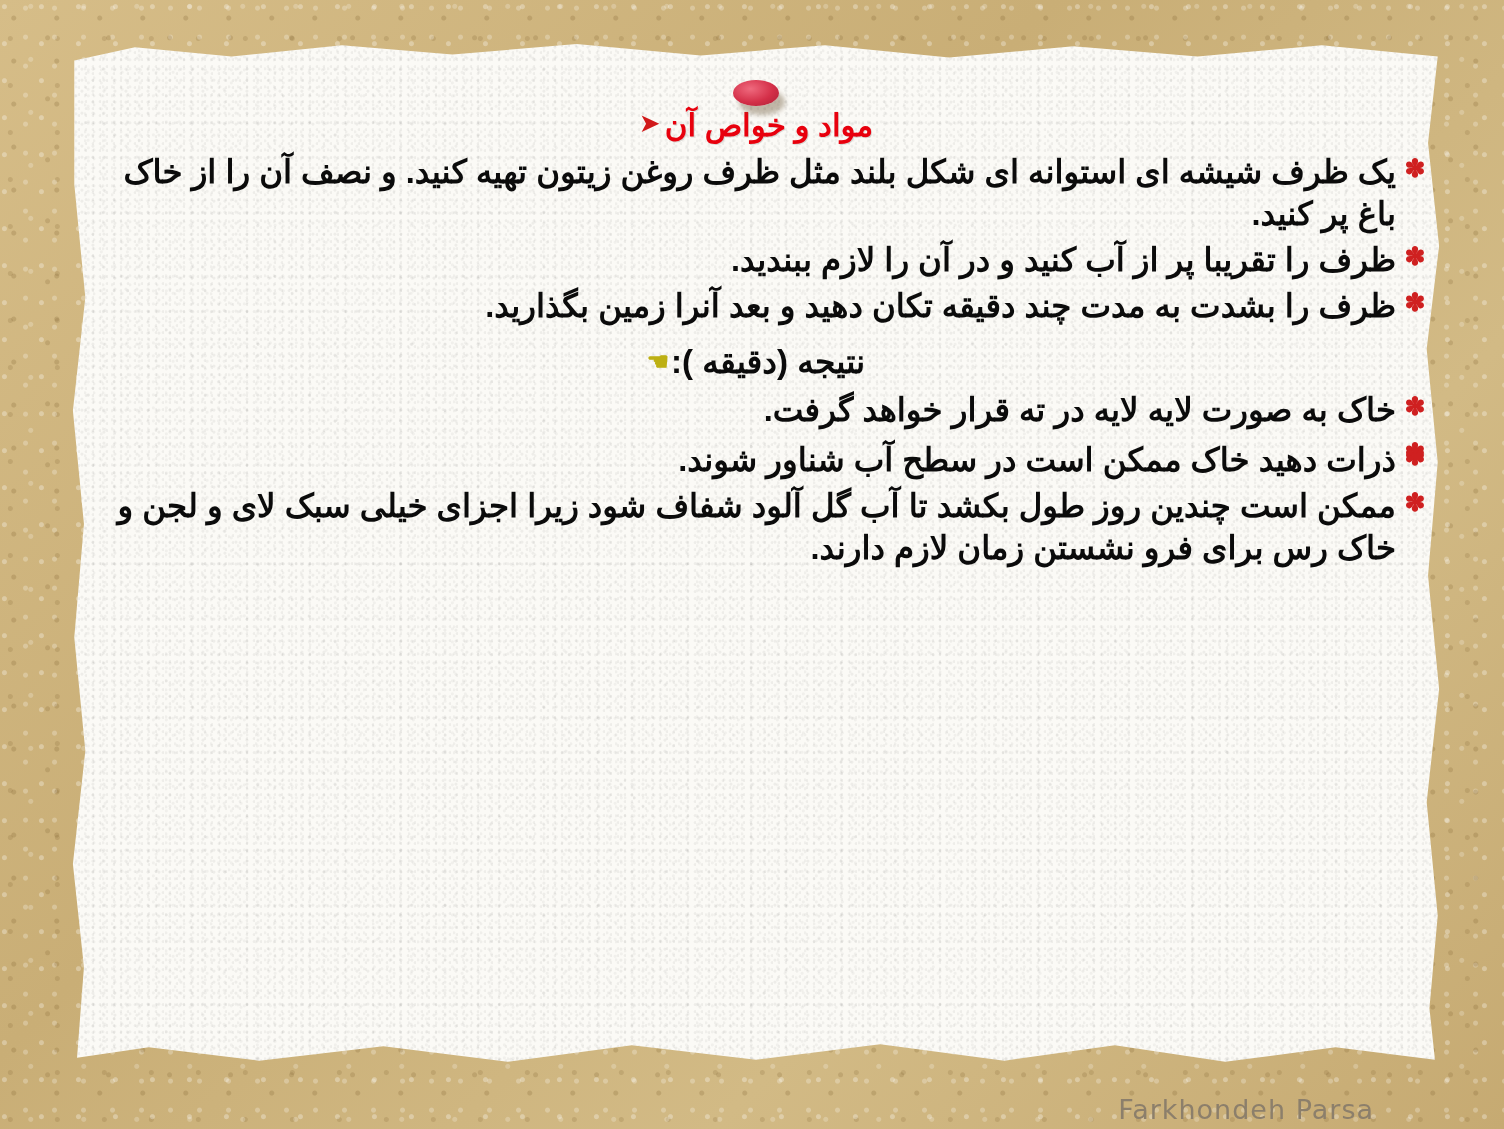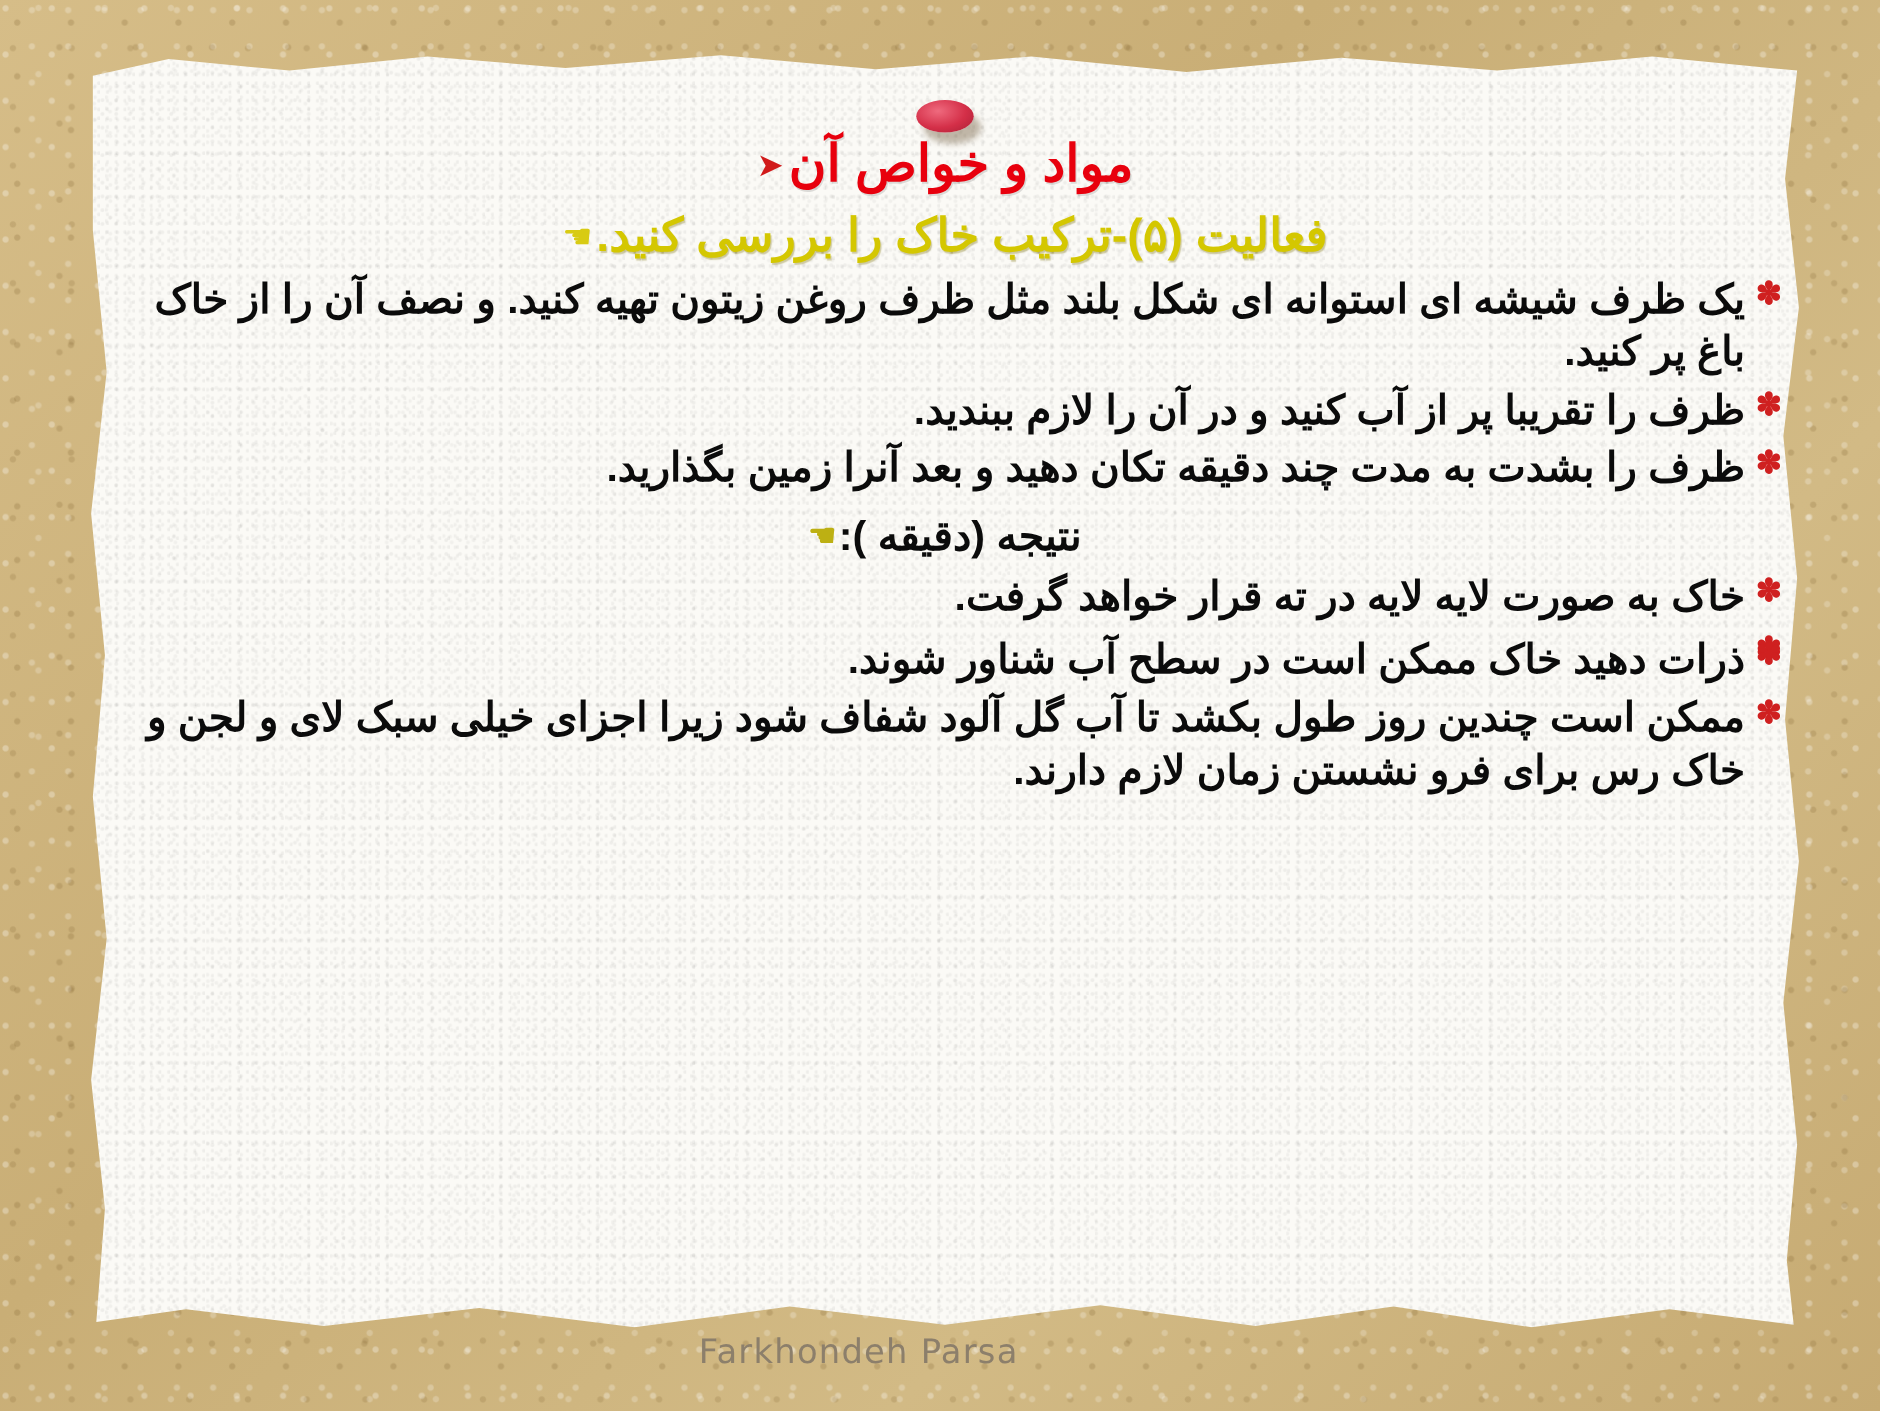--- a/index.html
+++ b/index.html
@@ -99,7 +99,7 @@
   .title-text {
     display: inline-block;
     color: #e8000d;
-    font-size: 41px;
+    font-size: 31px;
     font-weight: bold;
     letter-spacing: 0;
     text-shadow: 1px 1px 0 rgba(0,0,0,0.12);

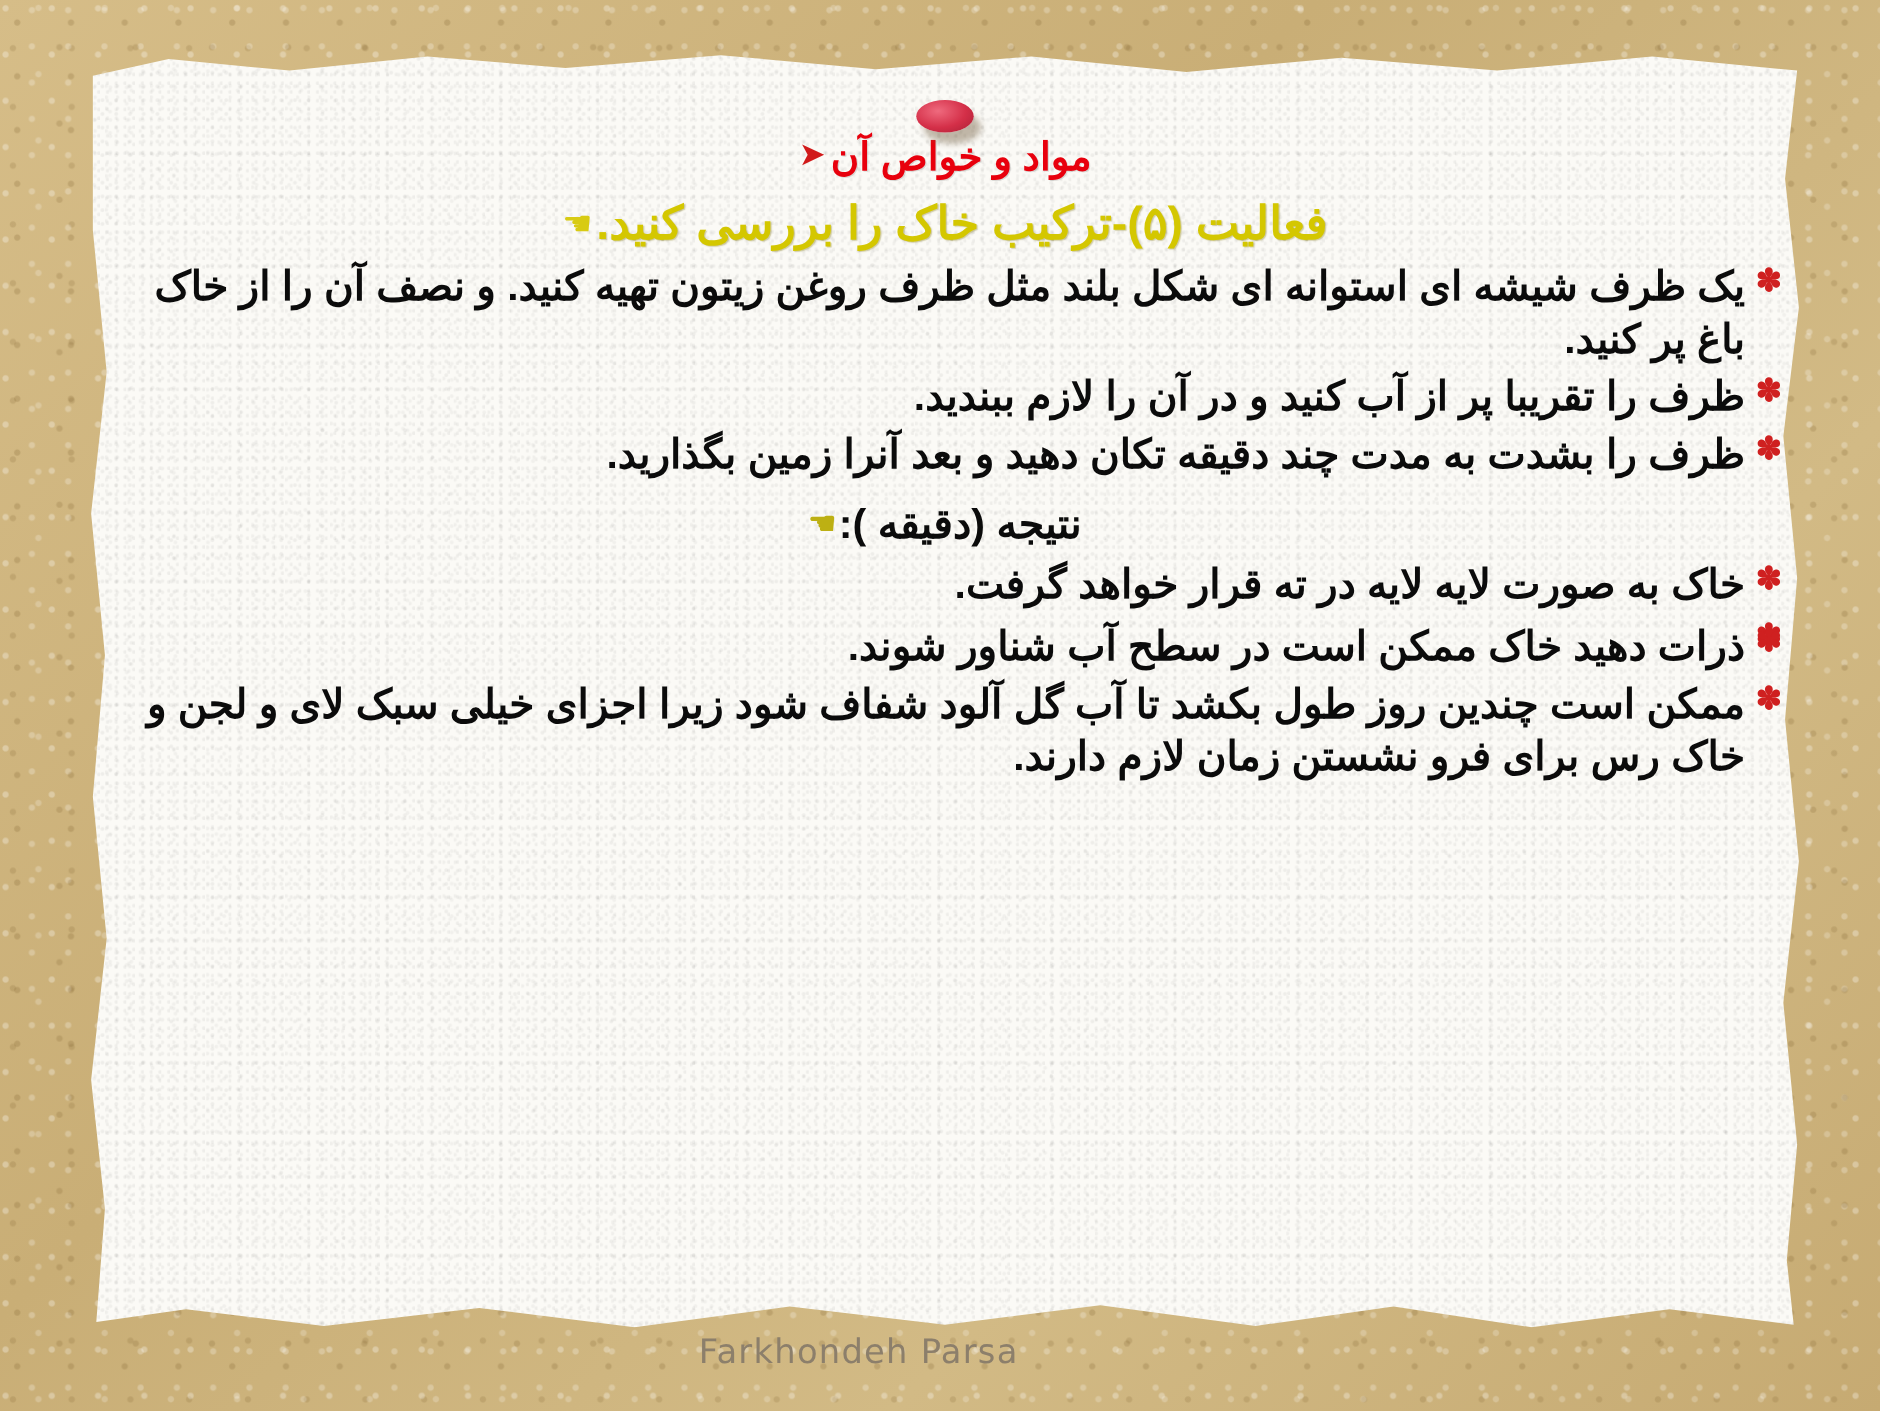--- a/index.html
+++ b/index.html
@@ -198,9 +198,6 @@
       <span class="title-text">مواد و خواص آن</span><span class="bullet-arrow">➤</span>
     </div>
 
-    <div class="subtitle-line">
-      <span class="subtitle-text">فعالیت (۵)-ترکیب خاک را بررسی کنید.</span><span class="hand-icon">☚</span>
-    </div>
 
     <div class="para">
       <span class="flower">✽</span>

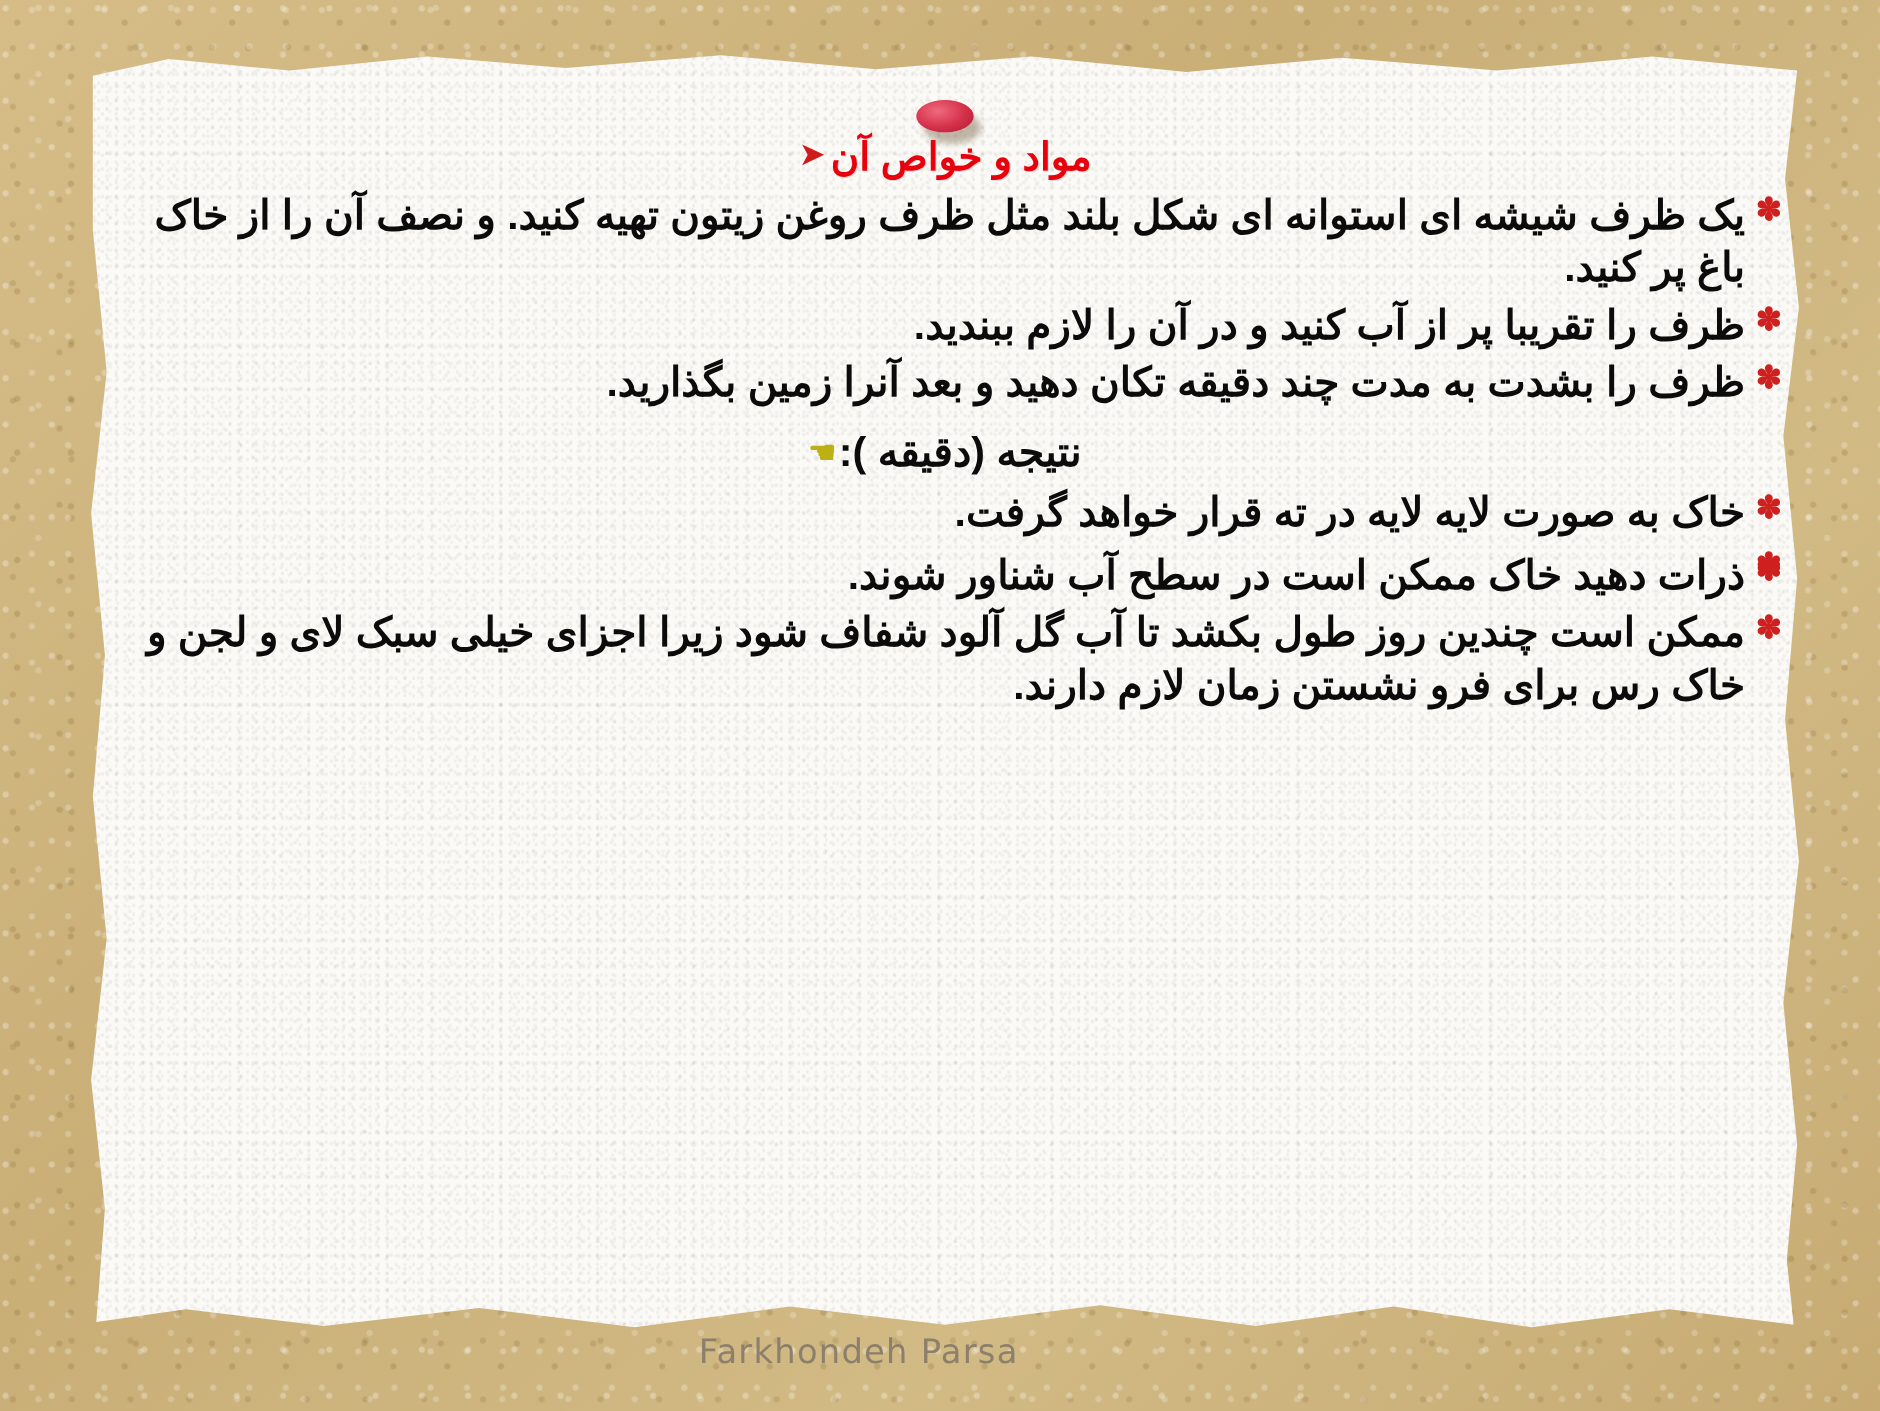--- a/index.html
+++ b/index.html
@@ -174,8 +174,7 @@
     position: absolute;
     left: 0;
     right: 0;
-    bottom: 32px;
-    text-align: center;
+    bottom: 4px;
     color: #8c7f6b;
     font-size: 27px;
     letter-spacing: 1px;

